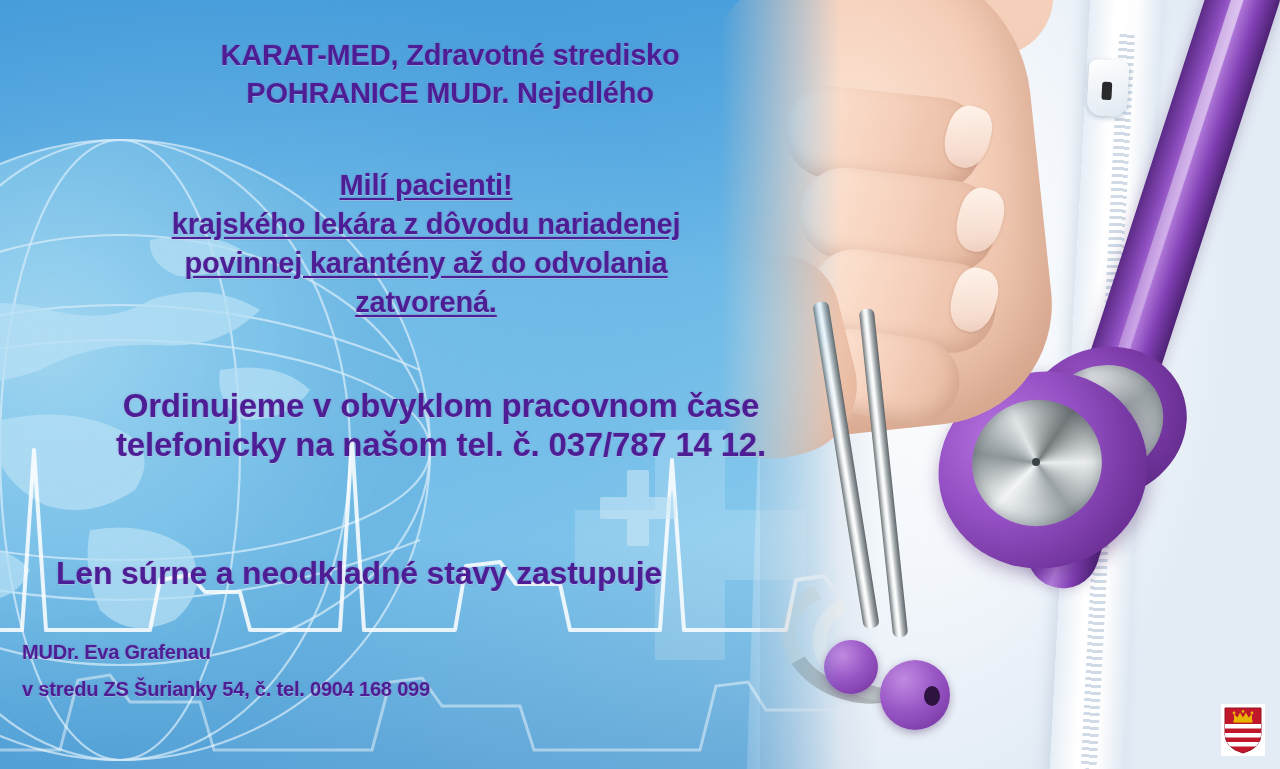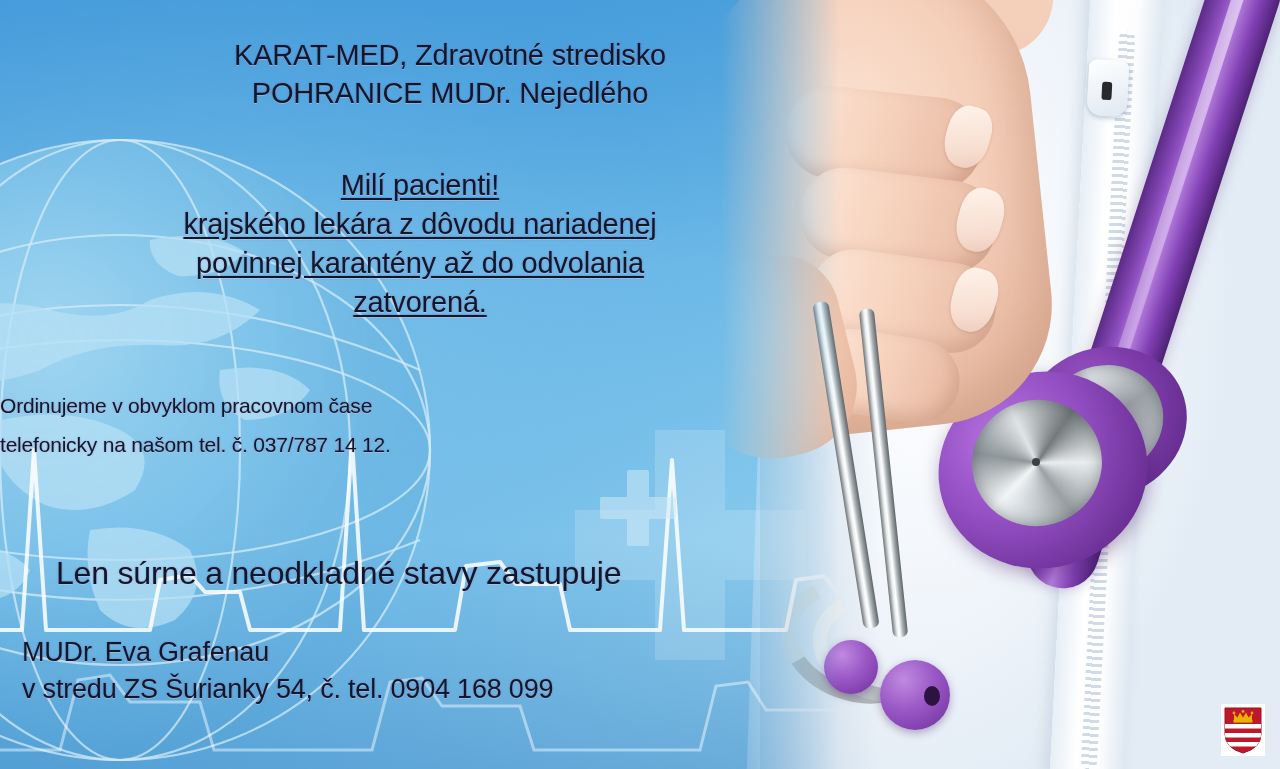--- a/index.html
+++ b/index.html
@@ -368,8 +368,8 @@
   
   .txt {
     position: absolute;
-    color: #0f172a;
-    font-weight: normal;
+    color: #4c1d95;
+    font-weight: bold;
     letter-spacing: -0.2px;
     white-space: nowrap;
     text-shadow:

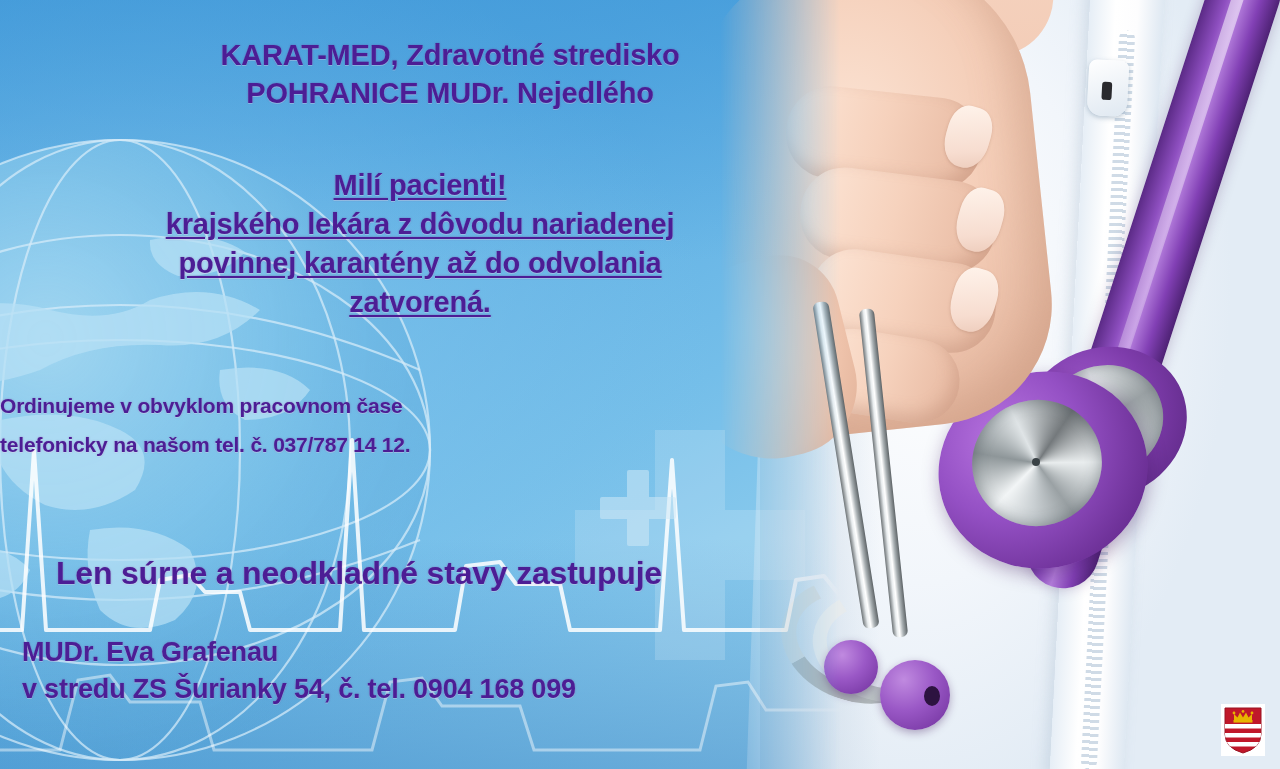--- a/index.html
+++ b/index.html
@@ -386,7 +386,7 @@
     white-space: normal;
   }
   .notice-block {
-    left: 0;
+    left: 6px;
     top: 166px;
     width: 840px;
     text-align: center;

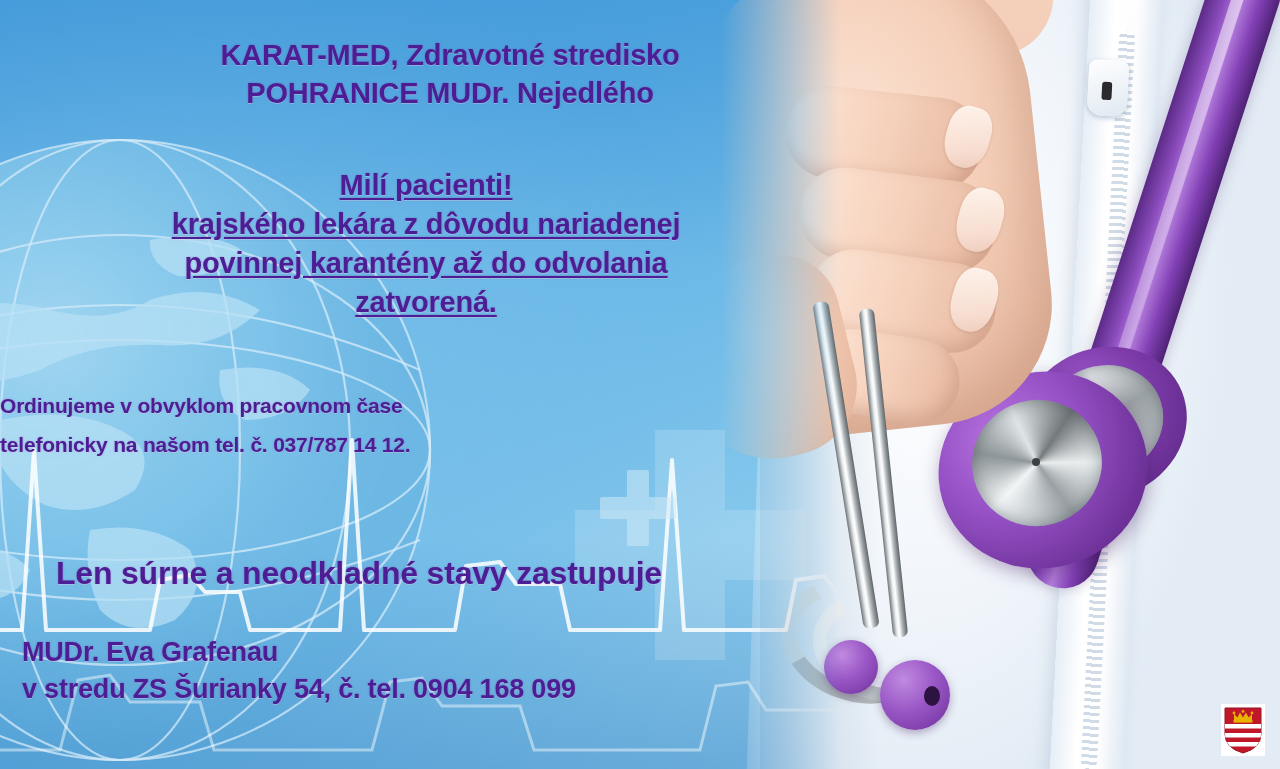--- a/index.html
+++ b/index.html
@@ -396,11 +396,11 @@
   }
   .notice-block .ln { text-decoration: underline; text-underline-offset: 3px; }
   .hours-block {
-    left: 0;
+    left: 16px;
     top: 386px;
     width: 850px;
-    text-align: left;
-    font-size: 21px;
+    text-align: center;
+    font-size: 33px;
     line-height: 39px;
     white-space: normal;
   }

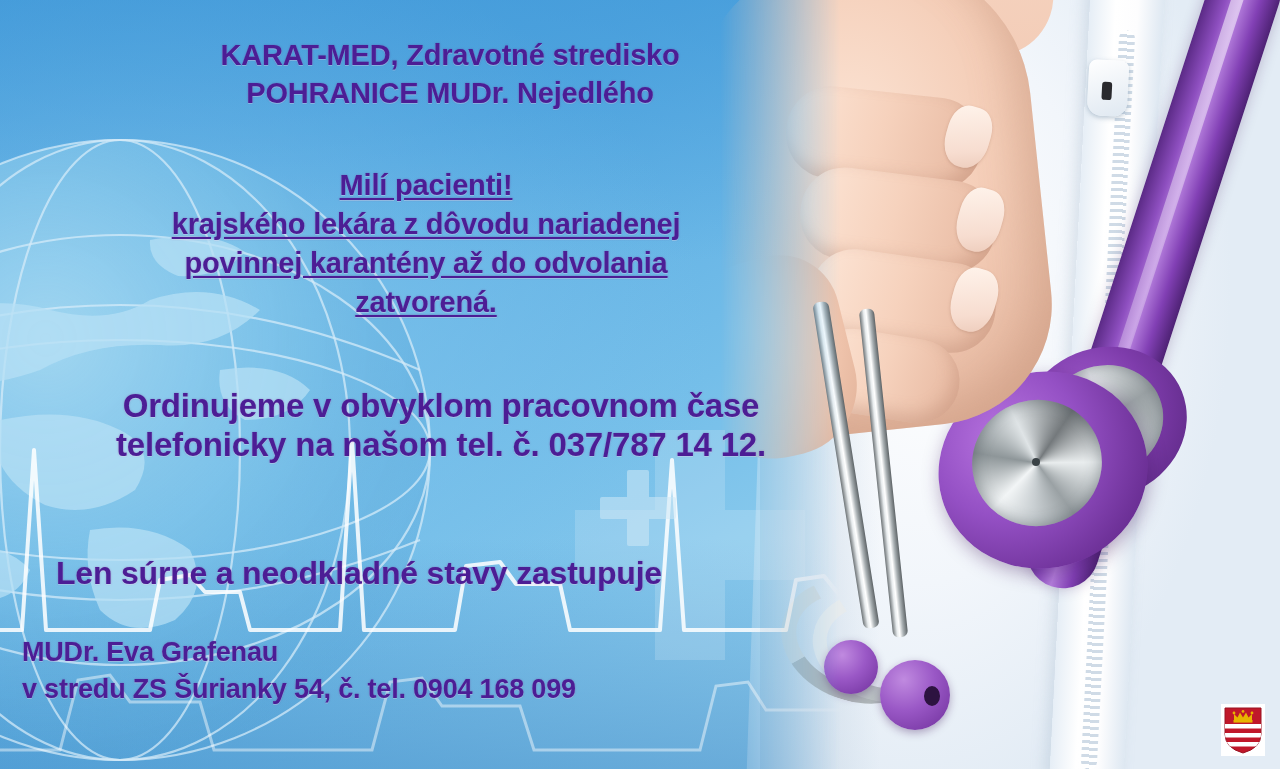--- a/index.html
+++ b/index.html
@@ -412,7 +412,7 @@
   .sub-block {
     left: 22px;
     top: 634px;
-    font-size: 27px;
+    font-size: 20px;
     line-height: 37px;
     white-space: normal;
     width: 820px;

